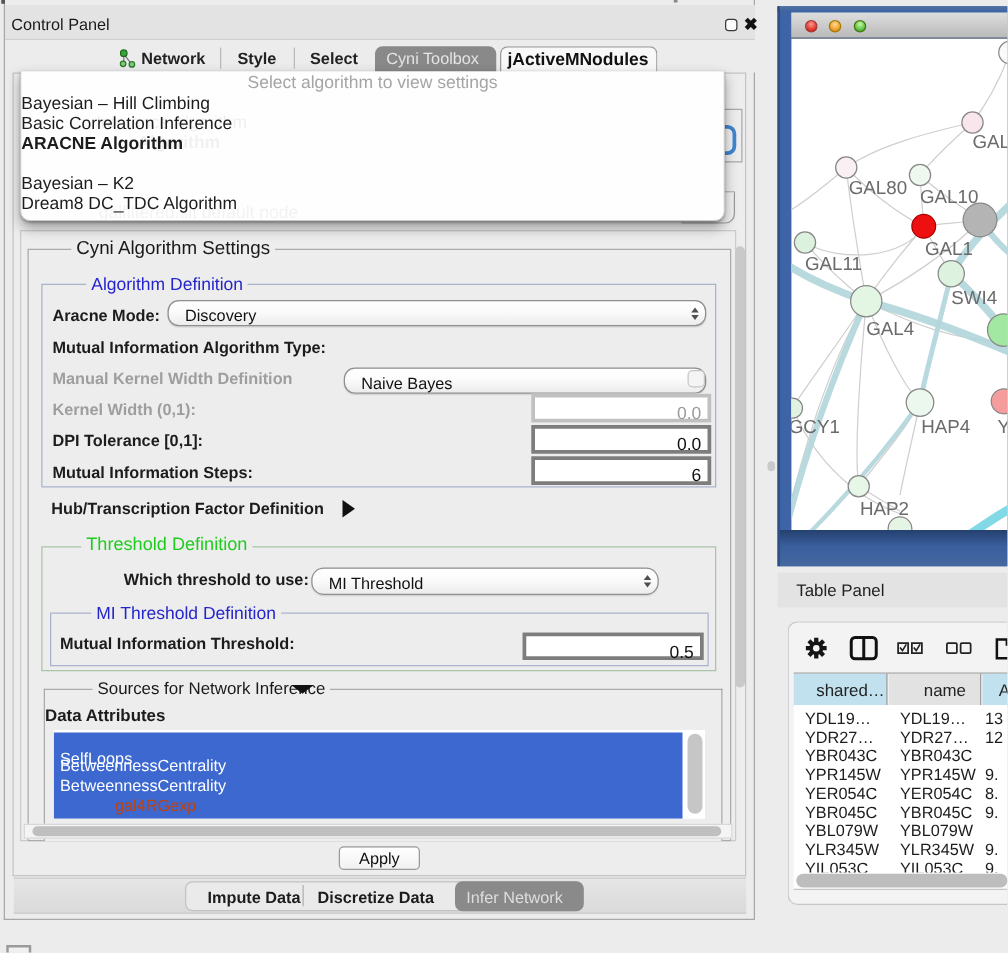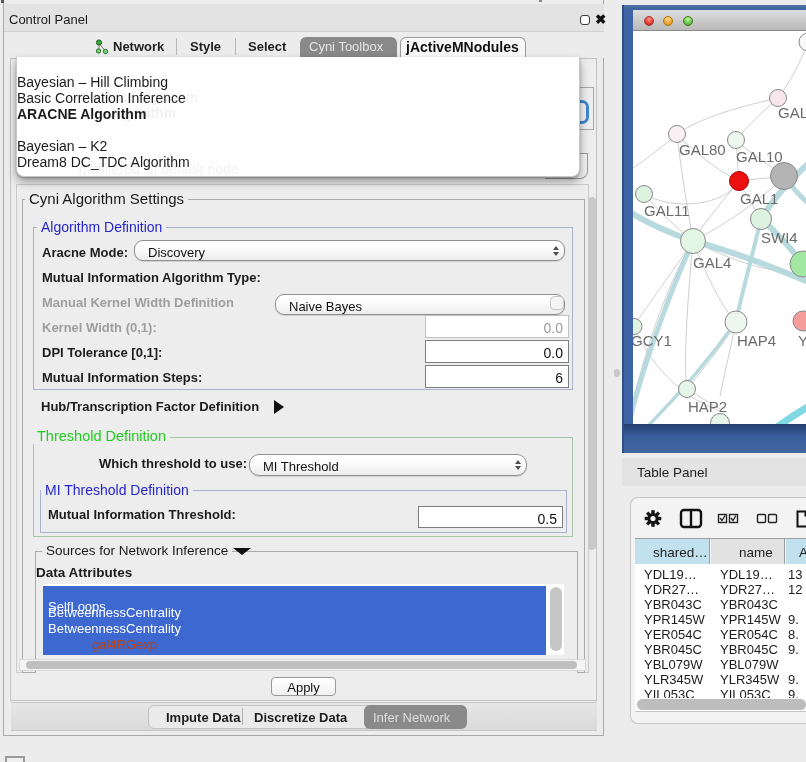--- a/index.html
+++ b/index.html
@@ -159,6 +159,7 @@
   <div class="lbl" style="left:60px; top:33px; font-size:14px; color:rgba(90,90,90,0.09);">Inference Algorithm</div>
   <div class="lbl bold" style="left:93px; top:49px; font-size:14px; color:rgba(90,90,90,0.08);">Algorithm</div>
   <div class="lbl" style="left:62px; top:105px; font-size:14px; color:rgba(90,90,90,0.07);">galfiltered.sit default node</div>
+  <div class="lbl" style="left:181px; top:1px; font-size:14px; color:#a5a5a5;">Select algorithm to view settings</div>
   <div class="lbl" style="left:0px; top:18px; font-size:14px;">Bayesian – Hill Climbing</div>
   <div class="lbl" style="left:0px; top:34px; font-size:14px;">Basic Correlation Inference</div>
   <div class="lbl bold" style="left:0px; top:50px; font-size:14px;">ARACNE Algorithm</div>

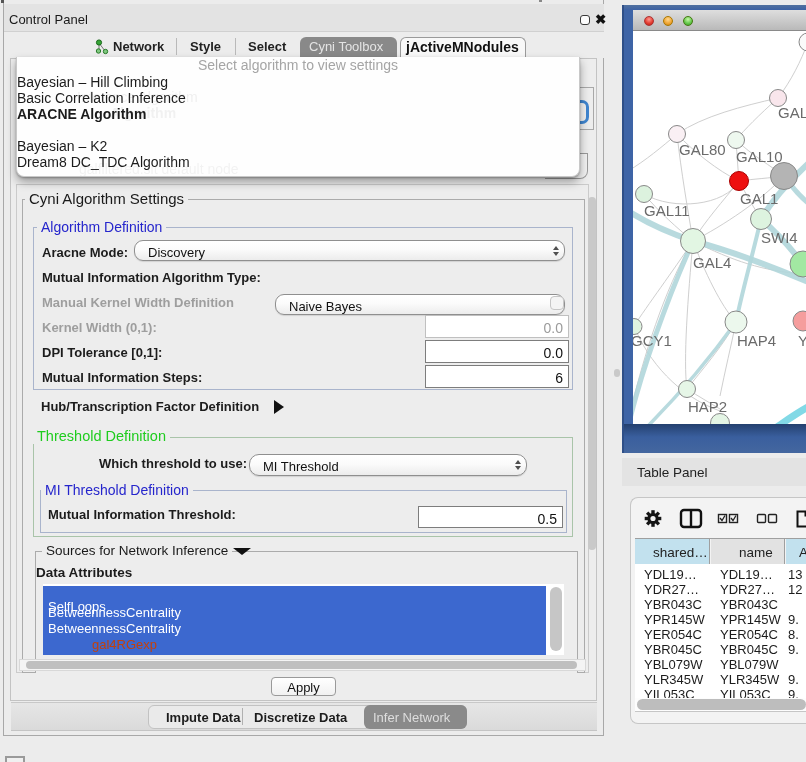--- a/index.html
+++ b/index.html
@@ -22,7 +22,7 @@
     position:absolute; border:1px solid #c2410c; background:#fff;
   }
   .field .fval { position:absolute; right:5px; top:5px; font-size:14px; color:#111; line-height:1; }
-  .gtitle { position:absolute; font-size:14px; line-height:1; padding:0 4px; background:#ededed; }
+  .gtitle { position:absolute; font-size:14px; line-height:1; padding:0 4px; background:#ededed;margin-left:32px; }
 </style>
 </head>
 <body>

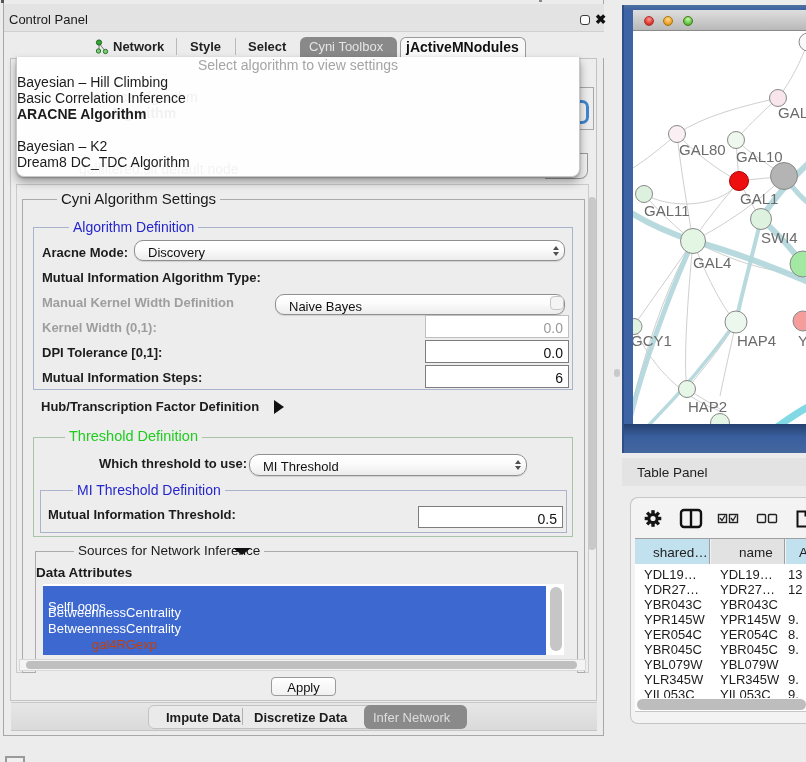--- a/index.html
+++ b/index.html
@@ -19,7 +19,7 @@
   .combo .carr .up { width:0; height:0; border-left:3px solid transparent; border-right:3px solid transparent; border-bottom:4.5px solid #4f4f4f; margin-bottom:2px; }
   .combo .carr .dn { width:0; height:0; border-left:3px solid transparent; border-right:3px solid transparent; border-top:4.5px solid #4f4f4f; }
   .field {
-    position:absolute; border:1px solid #c2410c; background:#fff;
+    position:absolute; border:3px solid #c2410c; background:#fff;
   }
   .field .fval { position:absolute; right:5px; top:5px; font-size:14px; color:#111; line-height:1; }
   .gtitle { position:absolute; font-size:14px; line-height:1; padding:0 4px; background:#ededed;margin-left:32px; }

